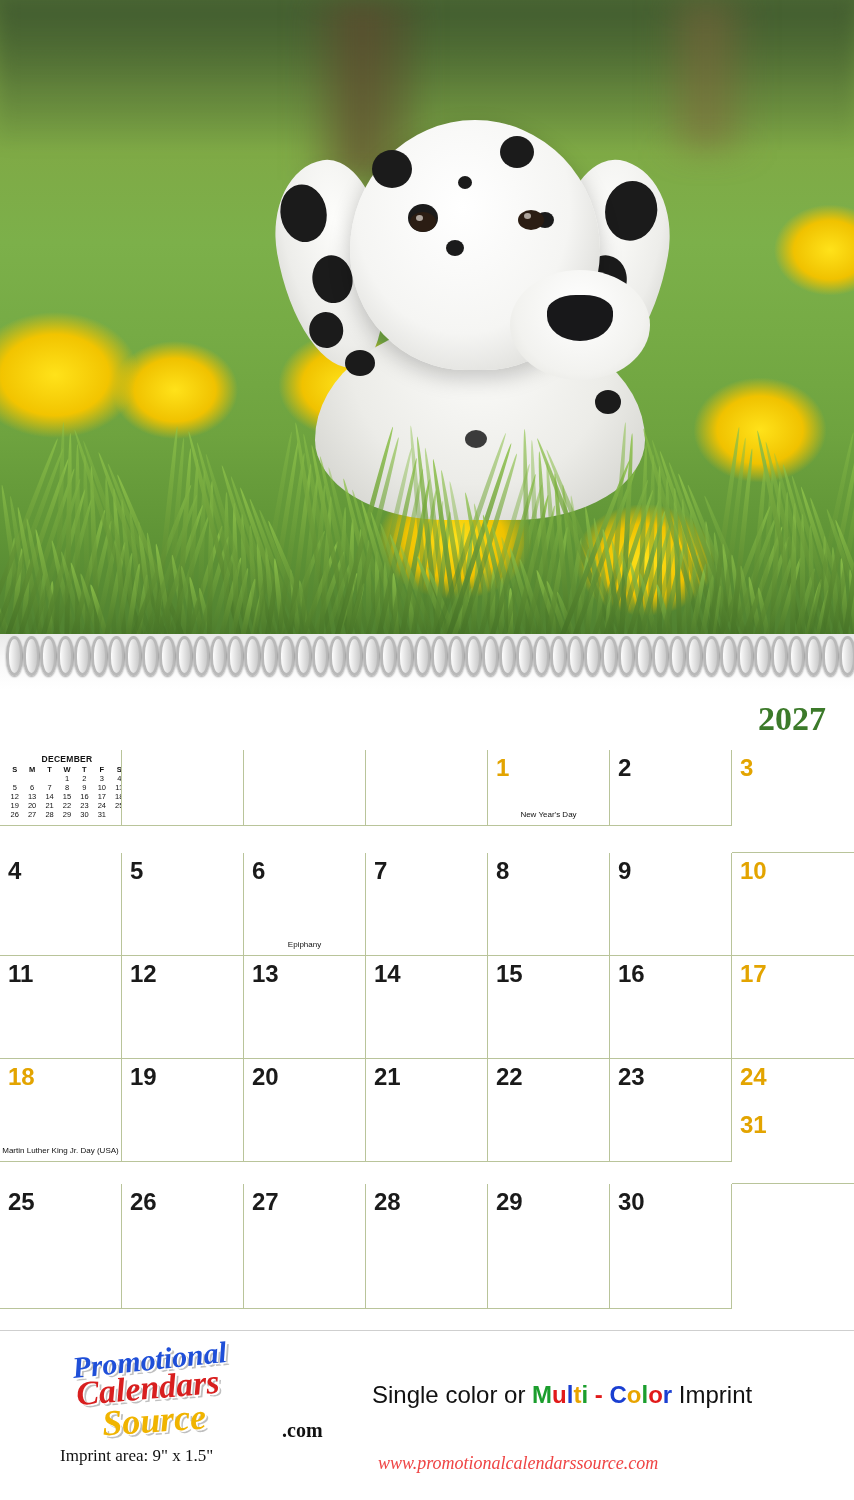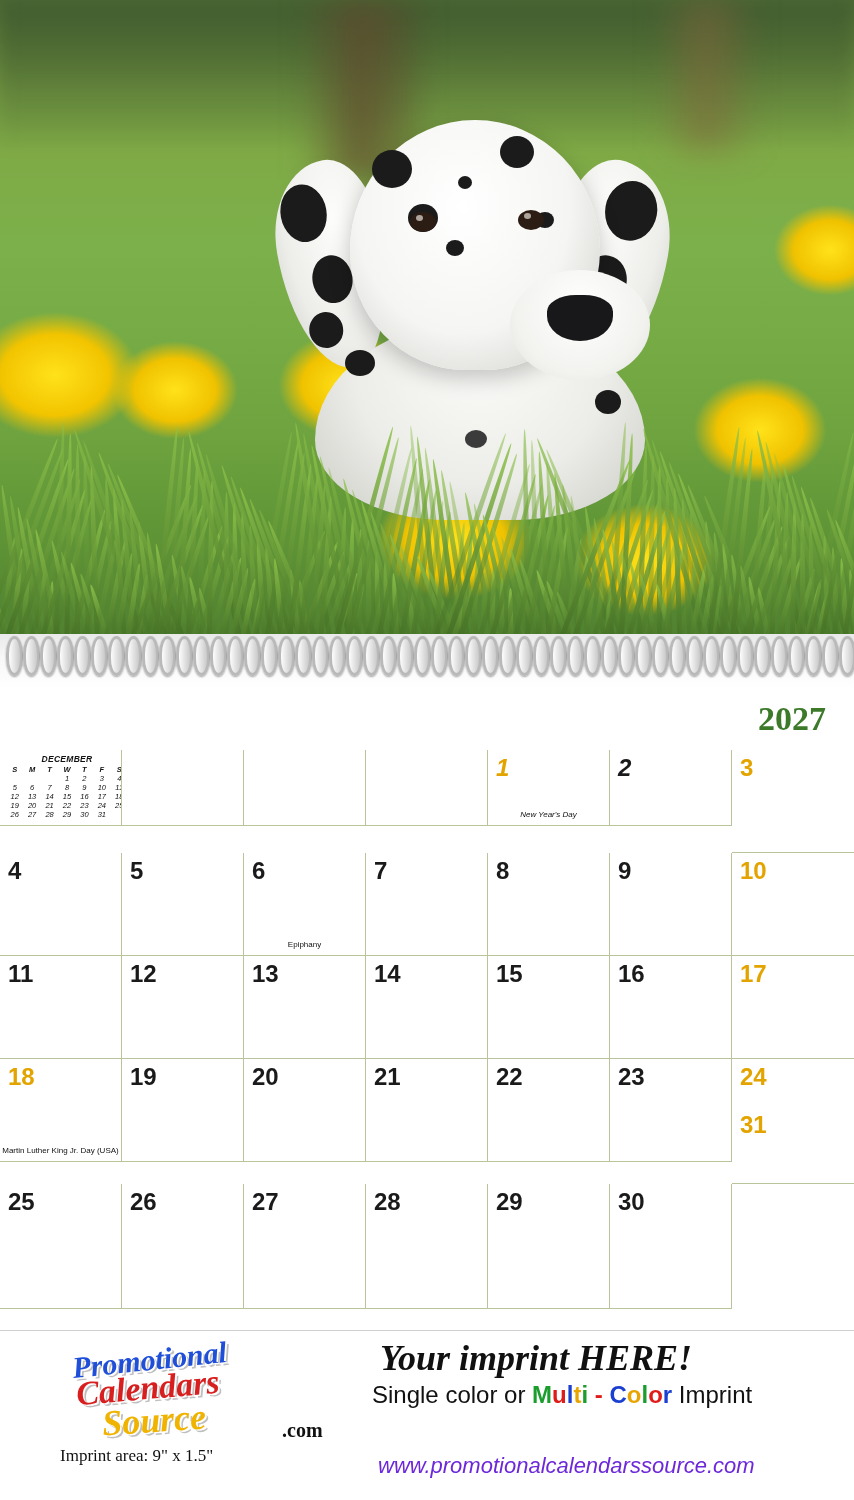--- a/index.html
+++ b/index.html
@@ -137,7 +137,7 @@
     position:absolute;left:0;right:0;bottom:6px;text-align:center;
     font-size:8px;color:#111;font-family:"Liberation Sans", sans-serif;
   }
-  .cell.short{height:76px;font-style:italic;}
+  .cell.short{height:76px;}
   .cell.tall{height:125px;}
 
   

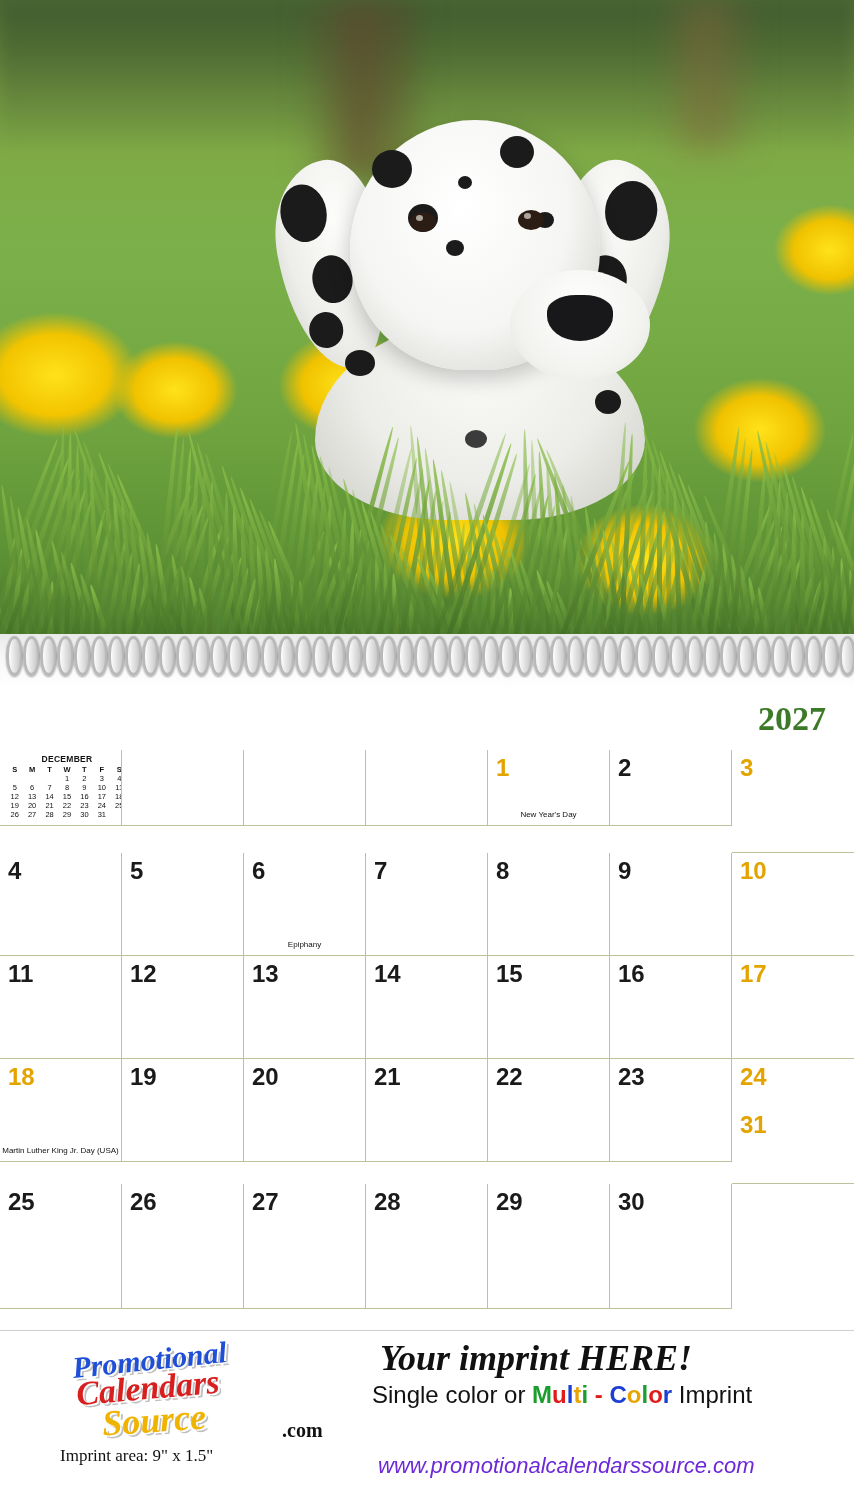--- a/index.html
+++ b/index.html
@@ -840,7 +840,6 @@
       <div class="dot">.com</div>
     </div>
     <div class="imprint-area">Imprint area: 9" x 1.5"</div>
-    <div class="imp1">Your imprint HERE!</div>
     <div class="imp2">
       <span>Single color or</span>
       <span class="multi"><span class="m1">M</span><span class="m2">u</span><span class="m3">l</span><span class="m4">t</span><span class="m1">i</span> <span class="m2">-</span> <span class="m3">C</span><span class="m4">o</span><span class="m1">l</span><span class="m2">o</span><span class="m3">r</span></span>

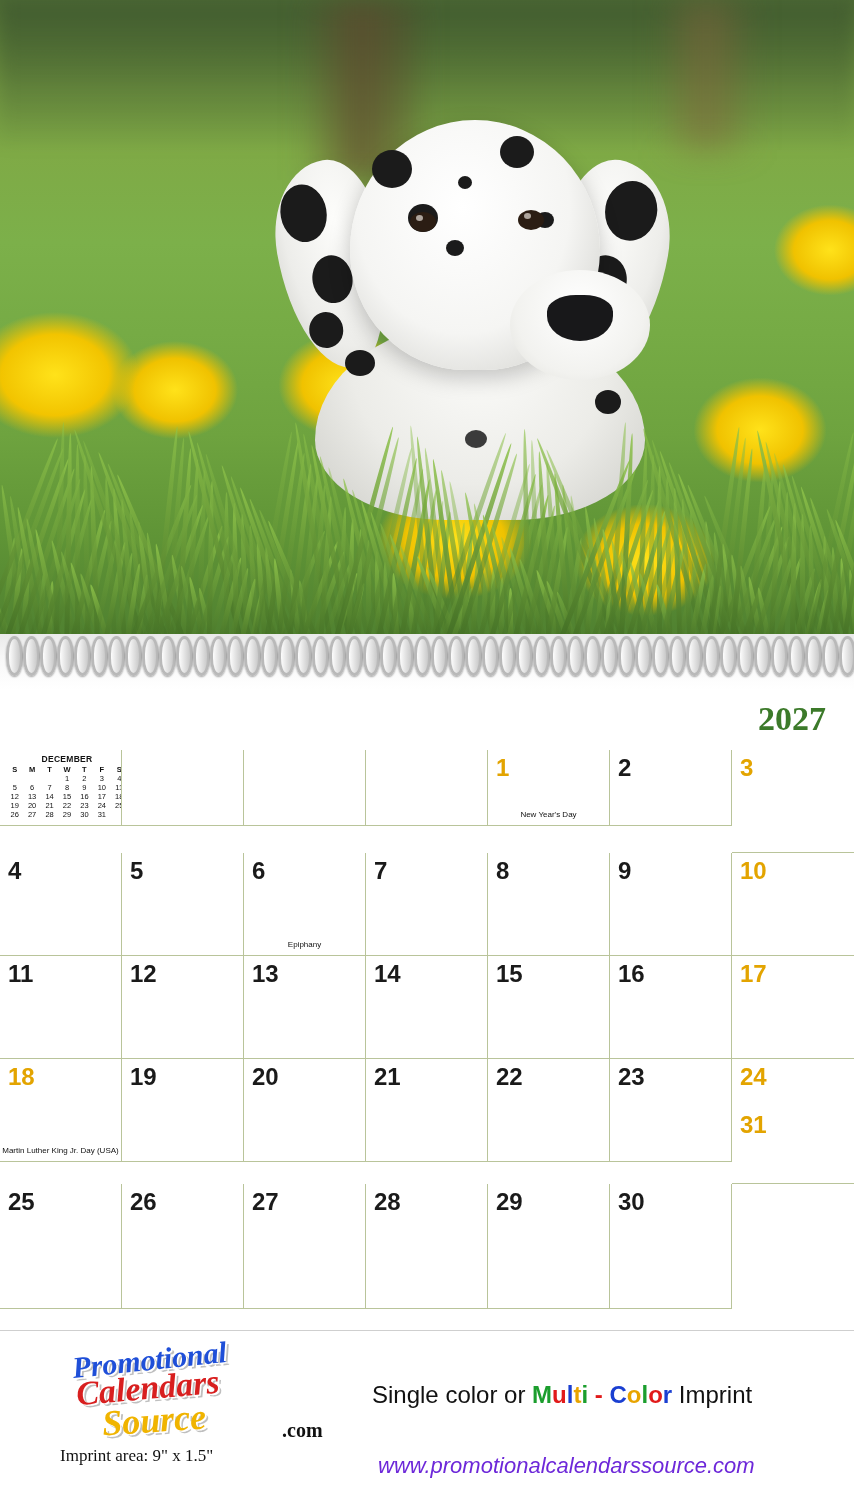--- a/index.html
+++ b/index.html
@@ -202,8 +202,8 @@
     font-size:30px;color:#e11a1a;
   }
   .url{
-    position:absolute;left:378px;top:122px;font-family:Liberation Sans, sans-serif;font-style:italic;
-    font-size:22px;color:#6d28d9;
+    position:absolute;left:378px;top:122px;font-family:Liberation Serif, serif;font-style:italic;
+    font-size:18px;color:#ef4444;
   }
 </style>
 </head>

